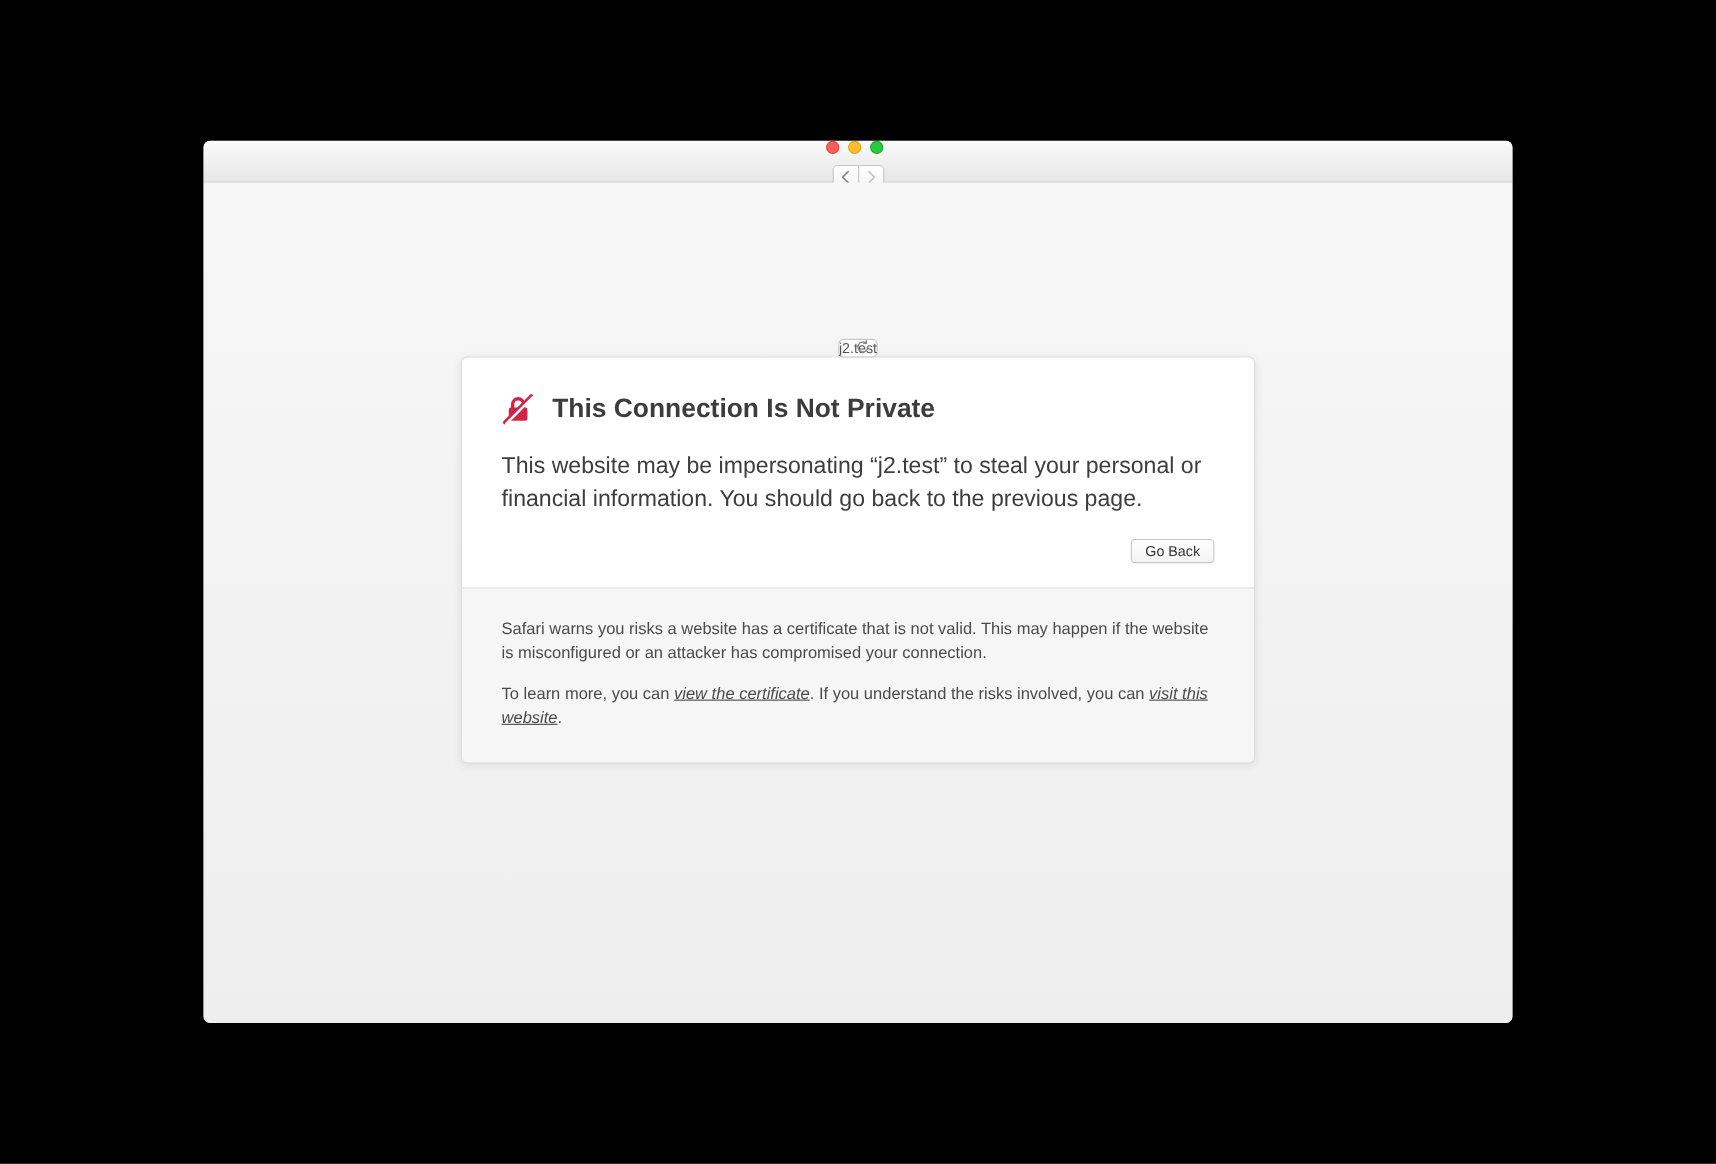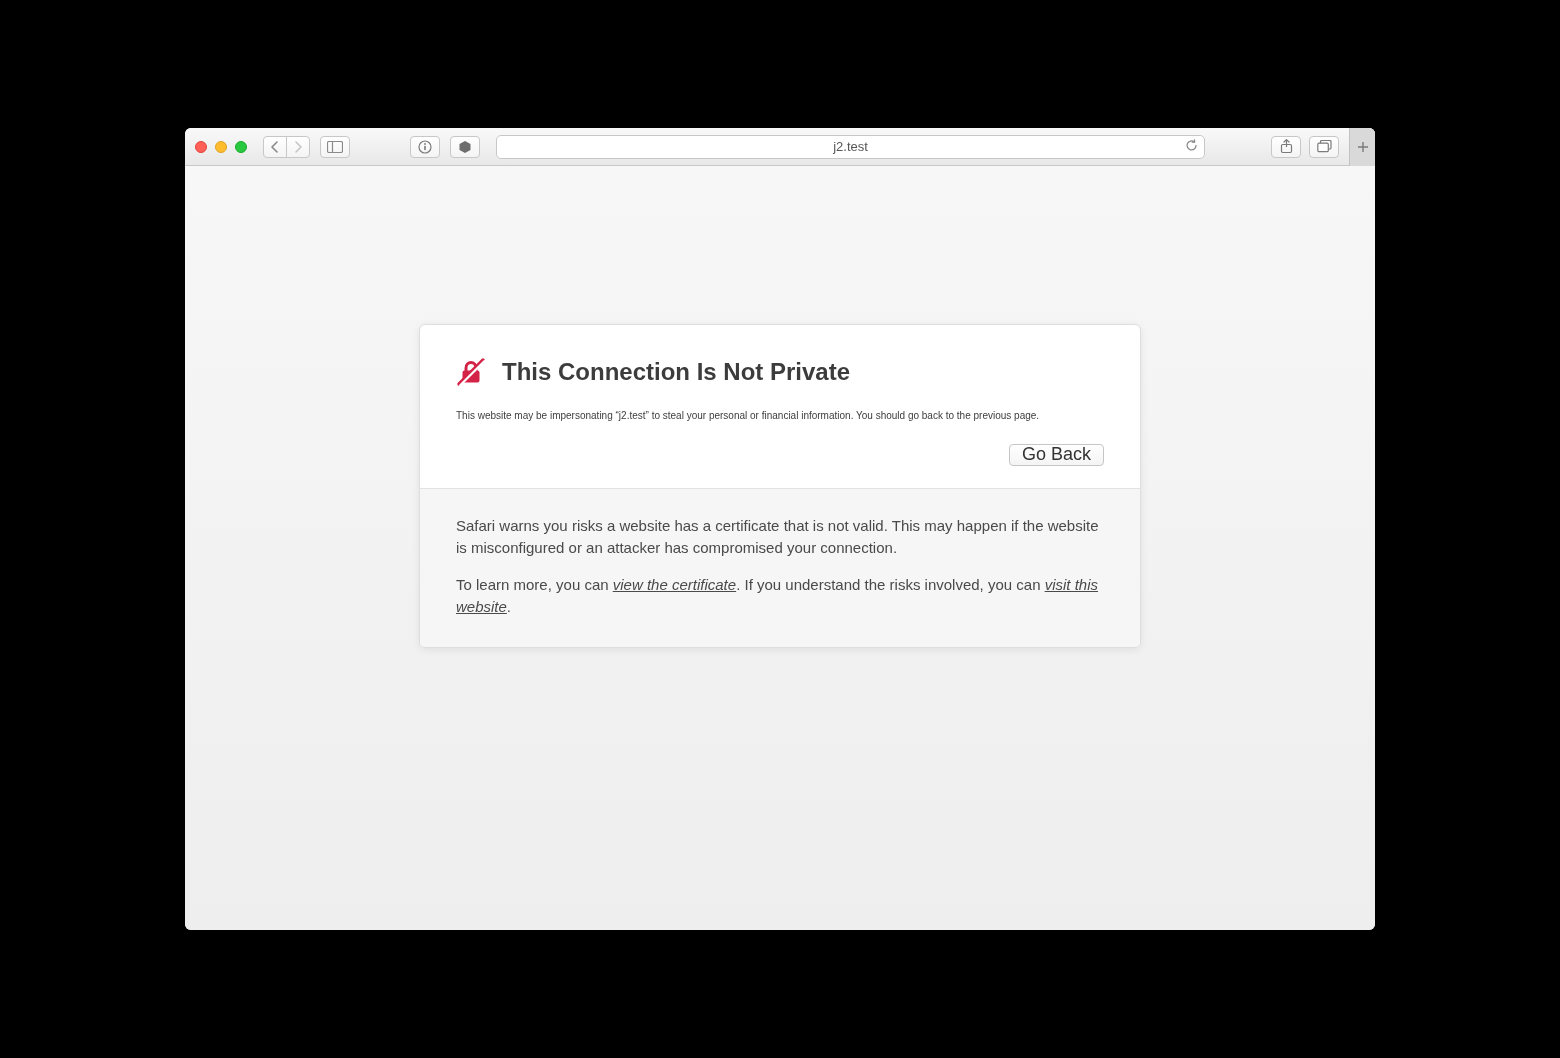--- a/index.html
+++ b/index.html
@@ -32,6 +32,7 @@
       align-items: center;
       padding: 0 10px;
       gap: 10px;
+      flex-direction: column;
     }
     .traffic-lights {
       display: flex;

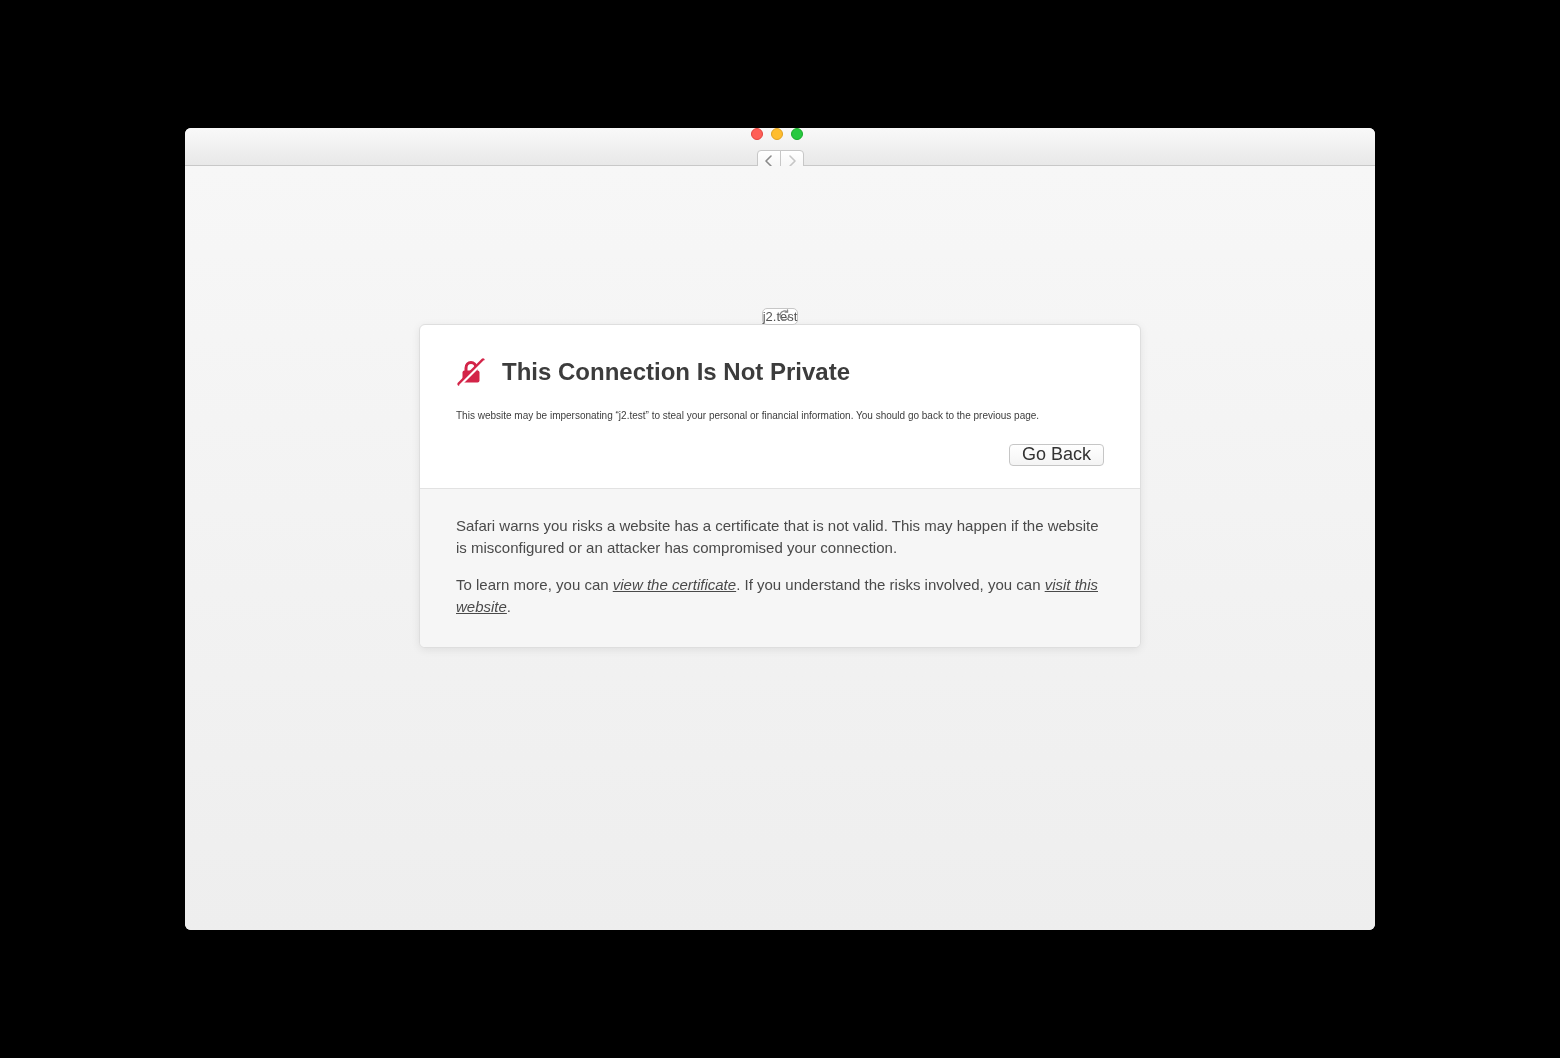--- a/index.html
+++ b/index.html
@@ -138,7 +138,7 @@
     }
     .warn-icon { width: 30px; height: 30px; flex: 0 0 30px; }
     .desc {
-      font-size: 10px;
+      font-size: 21px;
       line-height: 1.45;
       color: #3d3d3d;
       margin-bottom: 20px;

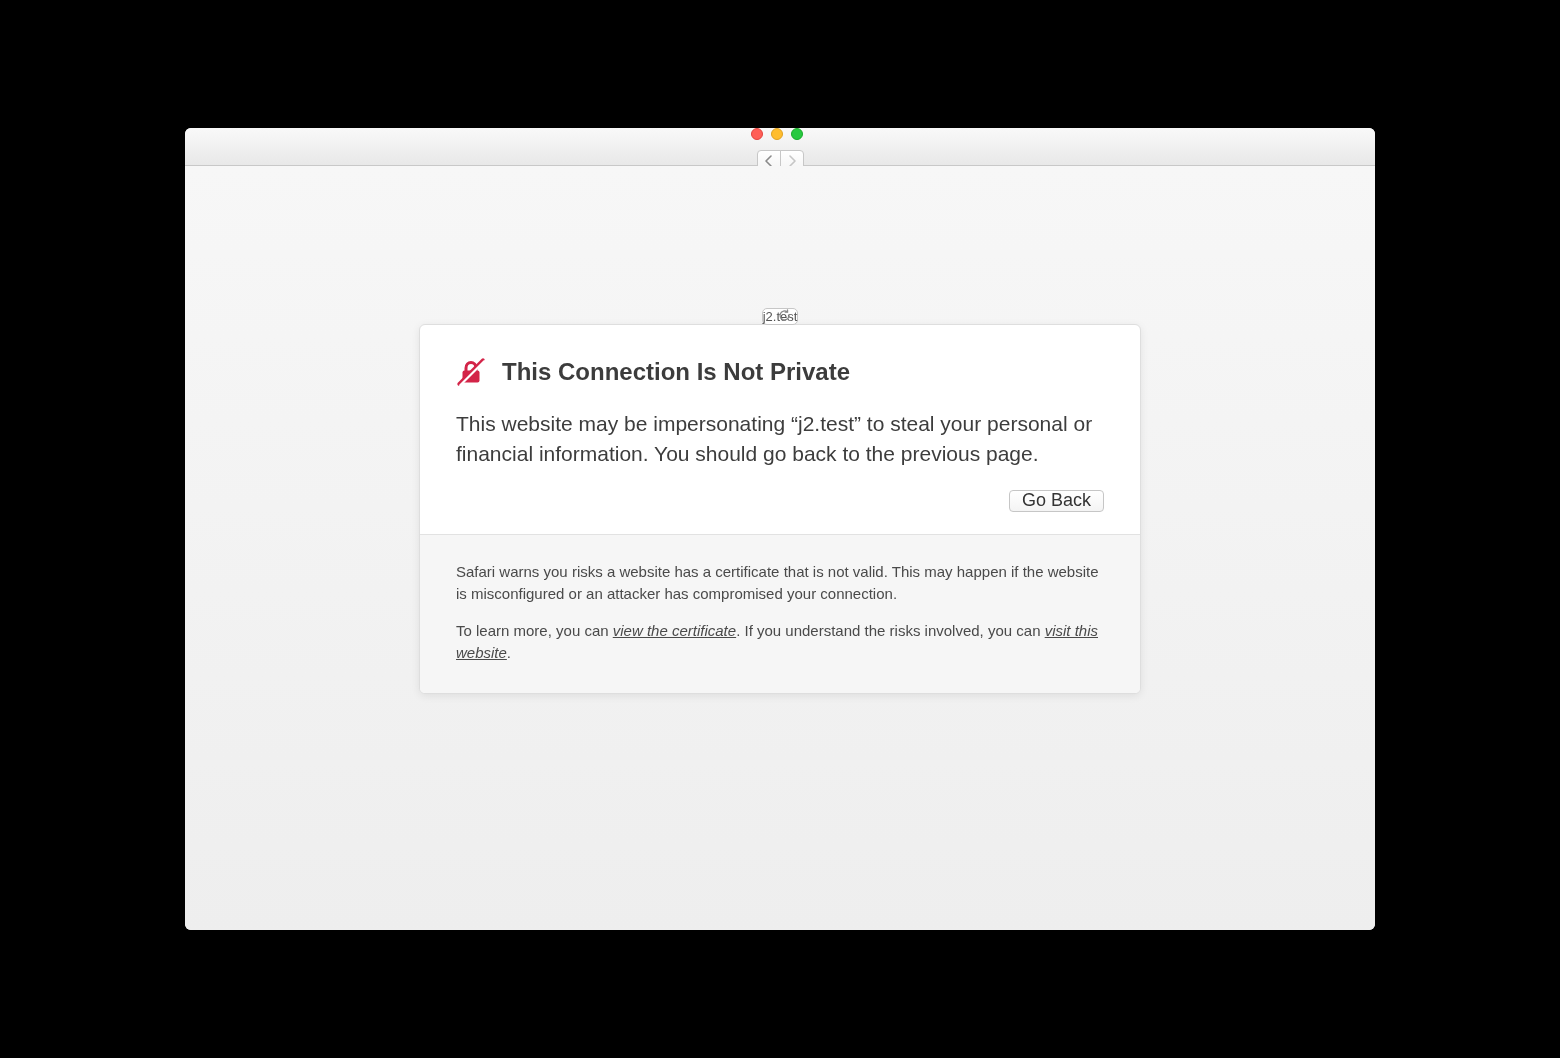--- a/index.html
+++ b/index.html
@@ -150,7 +150,7 @@
     .mac-btn {
       height: 22px;
       padding: 0 12px;
-      font-size: 18px;
+      font-size: 13px;
       background: linear-gradient(to bottom,#ffffff,#f4f4f4);
       border: 1px solid #c6c6c6;
       border-radius: 4px;

